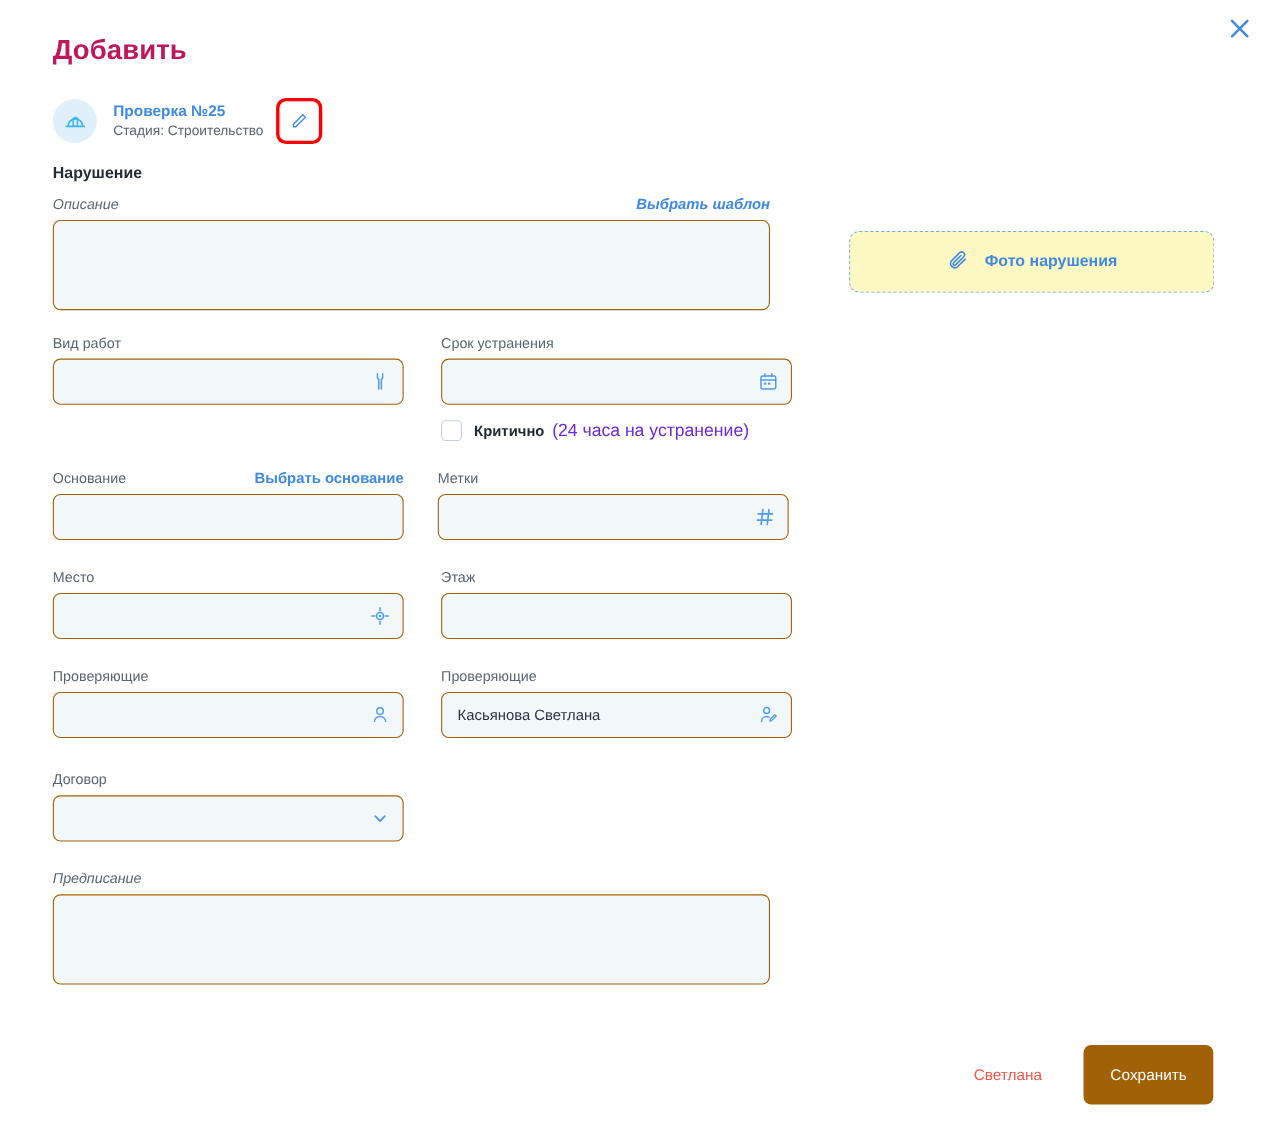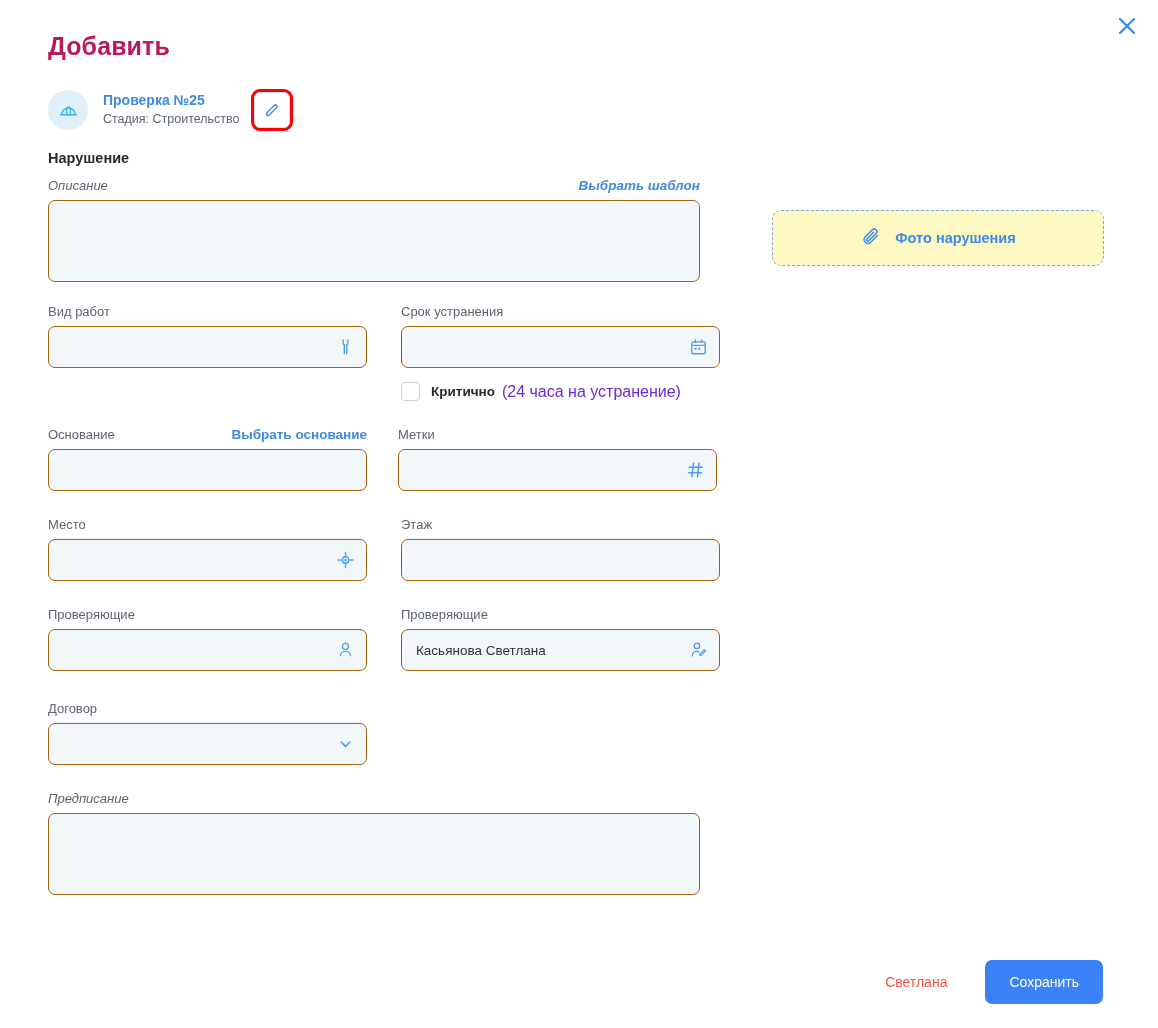--- a/index.html
+++ b/index.html
@@ -210,13 +210,13 @@
   }
   .btn-save {
     margin-left: 22px;
-    background: #3b82f6;
+    background: #a16207;
     color: #ffffff;
     font-size: 14px;
     border: none;
     border-radius: 7px;
     padding: 0 24px;
-    height: 44px;
+    height: 54px;
     cursor: pointer;
     font-family: inherit;
   }

